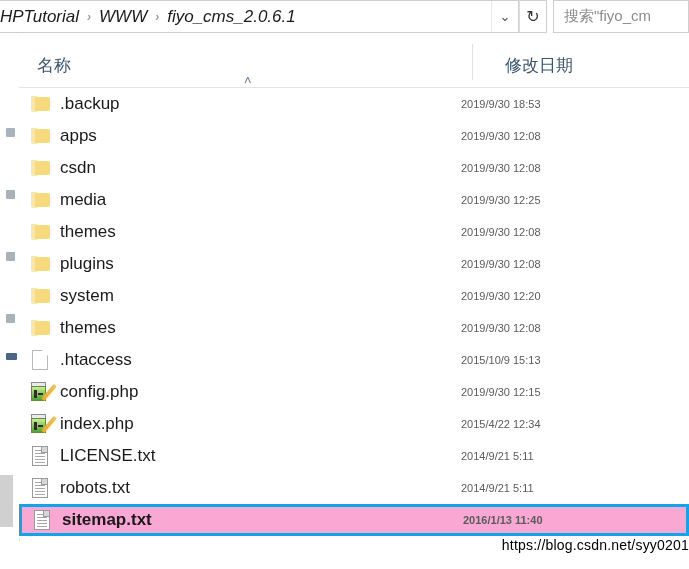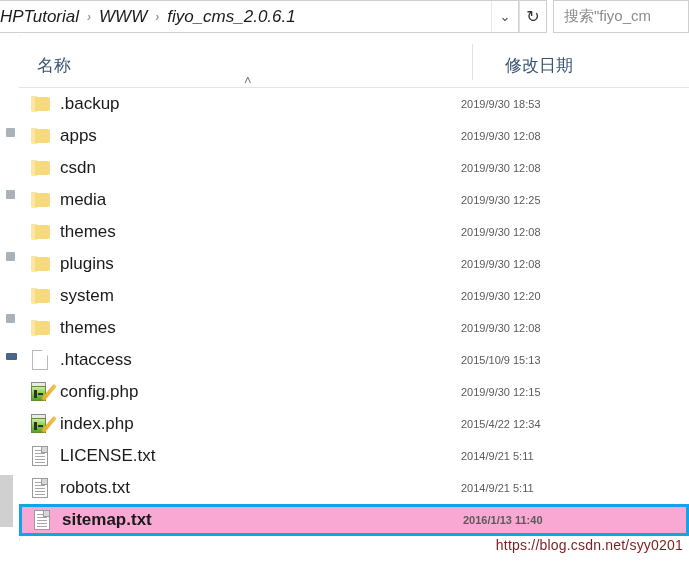--- a/index.html
+++ b/index.html
@@ -312,9 +312,9 @@
   
   #watermark {
     position: absolute;
-    right: 6px; bottom: 16px;
+    right: 0; bottom: 16px;
     font-size: 14px;
-    color: #7f1d1d;
+    color: #000000;
     white-space: nowrap;
     letter-spacing: .2px;
   }

